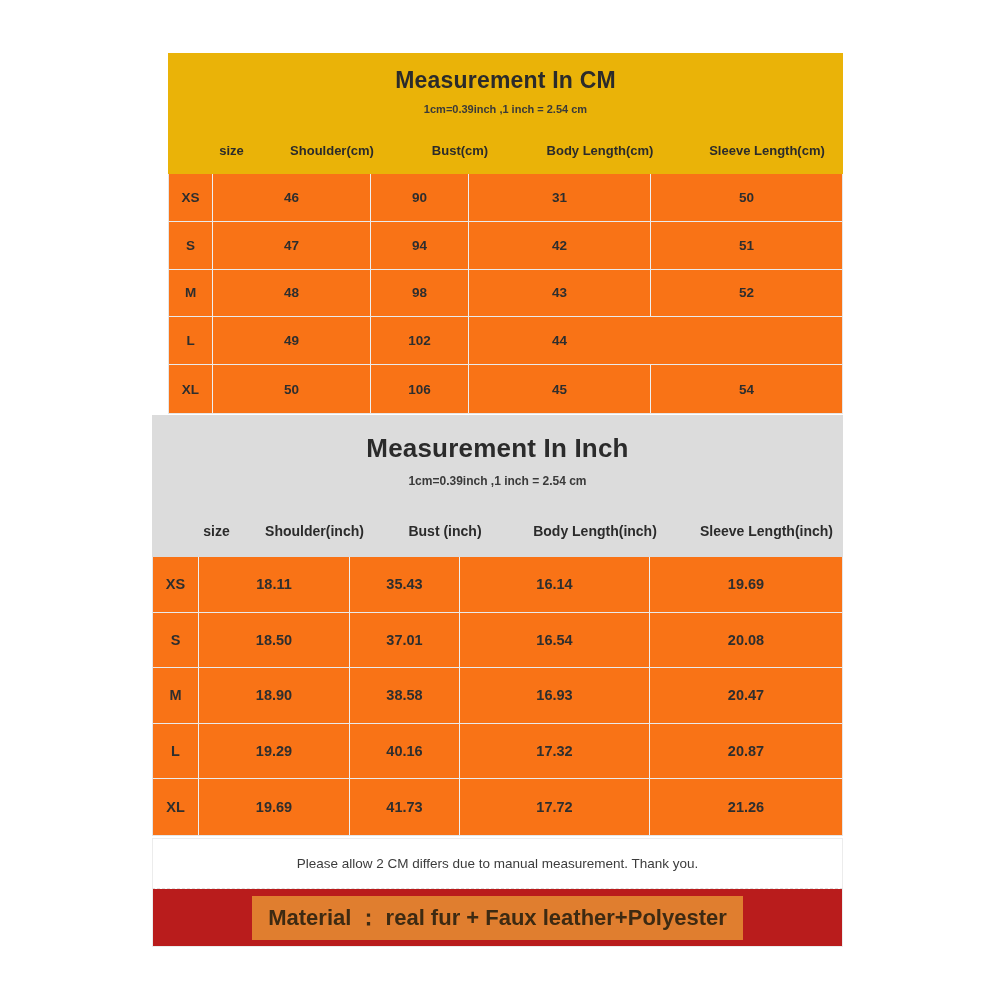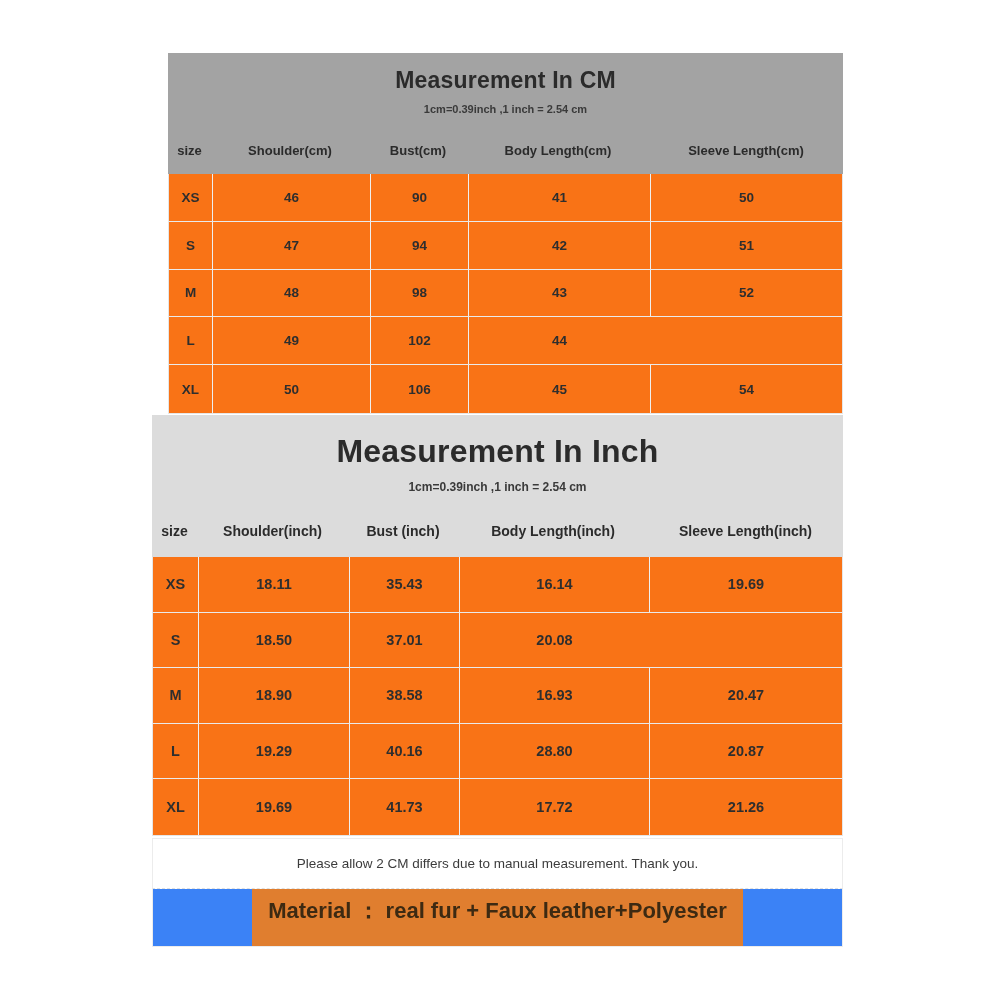--- a/index.html
+++ b/index.html
@@ -53,7 +53,7 @@
 <body>
 
 <div class="size-table cm-table">
-  <div class="table-head" style="background: #a3a3a3;">
+  <div class="table-head" style="background: #eab308;">
     <div class="t-title">Measurement In CM</div>
     <div class="t-subtitle">1cm=0.39inch ,1 inch = 2.54 cm</div>
     <div class="col-row cols-cm">

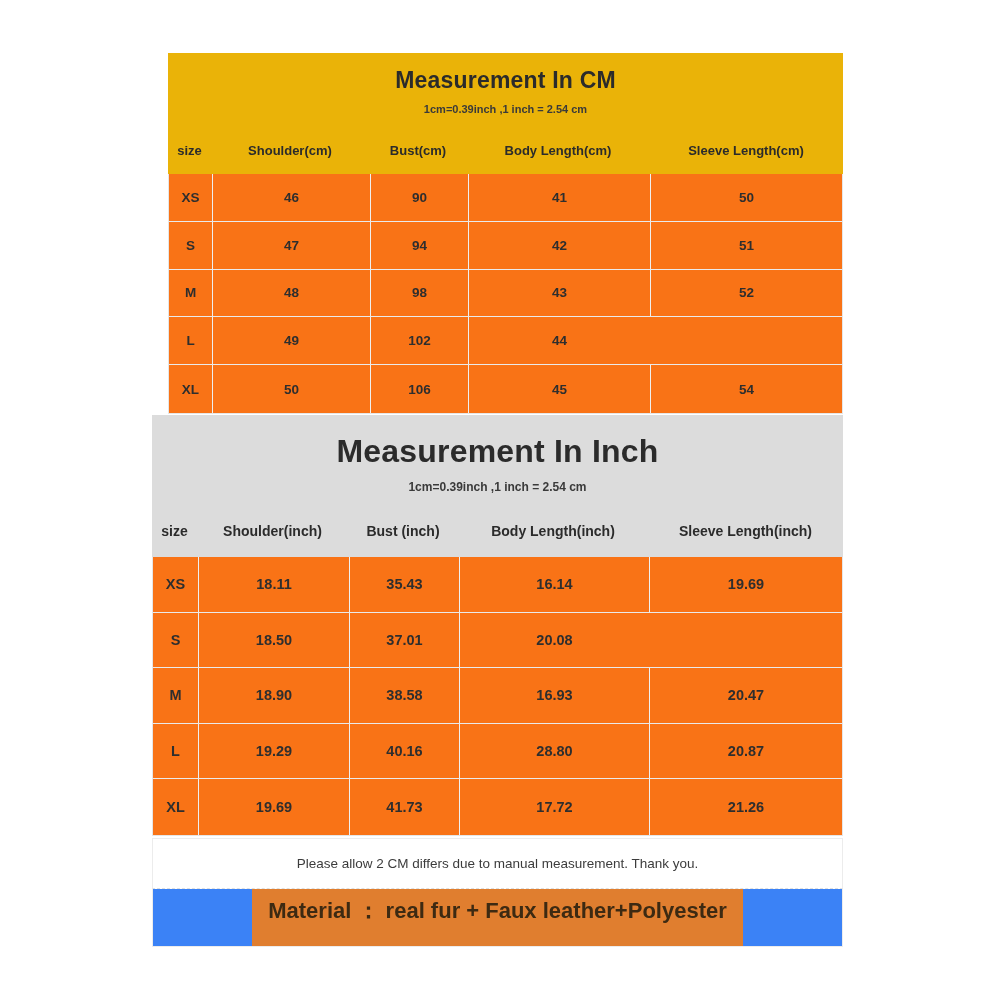--- a/index.html
+++ b/index.html
@@ -12,7 +12,7 @@
   .table-head{background:#dcdcdc;display:flex;flex-direction:column;box-sizing:border-box;}
   .t-title{text-align:center;font-weight:bold;color:#2b2b2b;letter-spacing:0.2px;}
   .t-subtitle{text-align:center;font-weight:600;color:#3a3a3a;}
-  .col-row{display:grid;align-items:center;margin-top:auto;}
+  .col-row{display:grid;align-items:center;margin-top:auto;margin-left:42px;}
   .col-cell{text-align:center;font-weight:bold;color:#2b2b2b;}
   .tbody{border:1px solid #e6e6e6;border-top:none;box-sizing:border-box;}
   .trow{display:grid;align-items:center;border-bottom:1px solid #eaeaea;box-sizing:border-box;background:#f97316;}

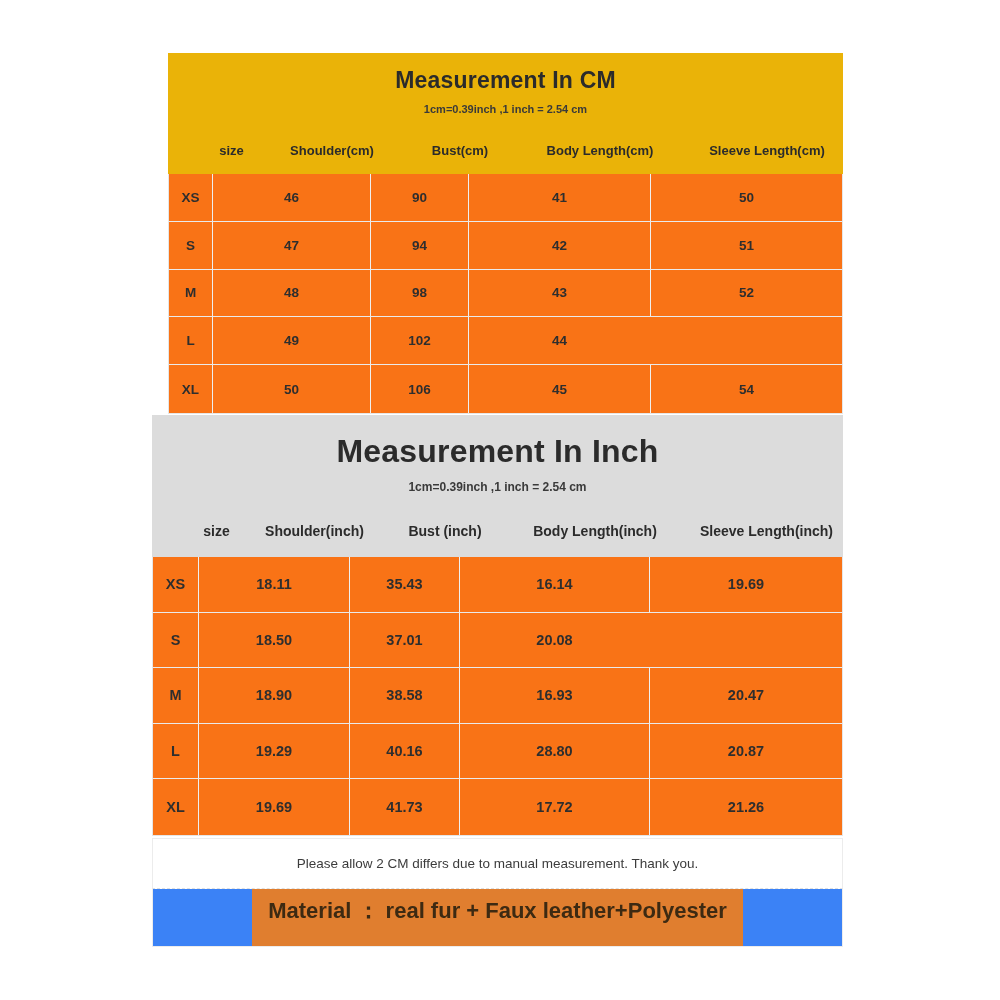--- a/index.html
+++ b/index.html
@@ -69,7 +69,7 @@
         <div class="tcell">XS</div>
         <div class="tcell">46</div>
         <div class="tcell">90</div>
-        <div class="tcell">41</div>
+        <div class="tcell">31</div>
         <div class="tcell">50</div>
       </div>
       <div class="trow cols-cm">

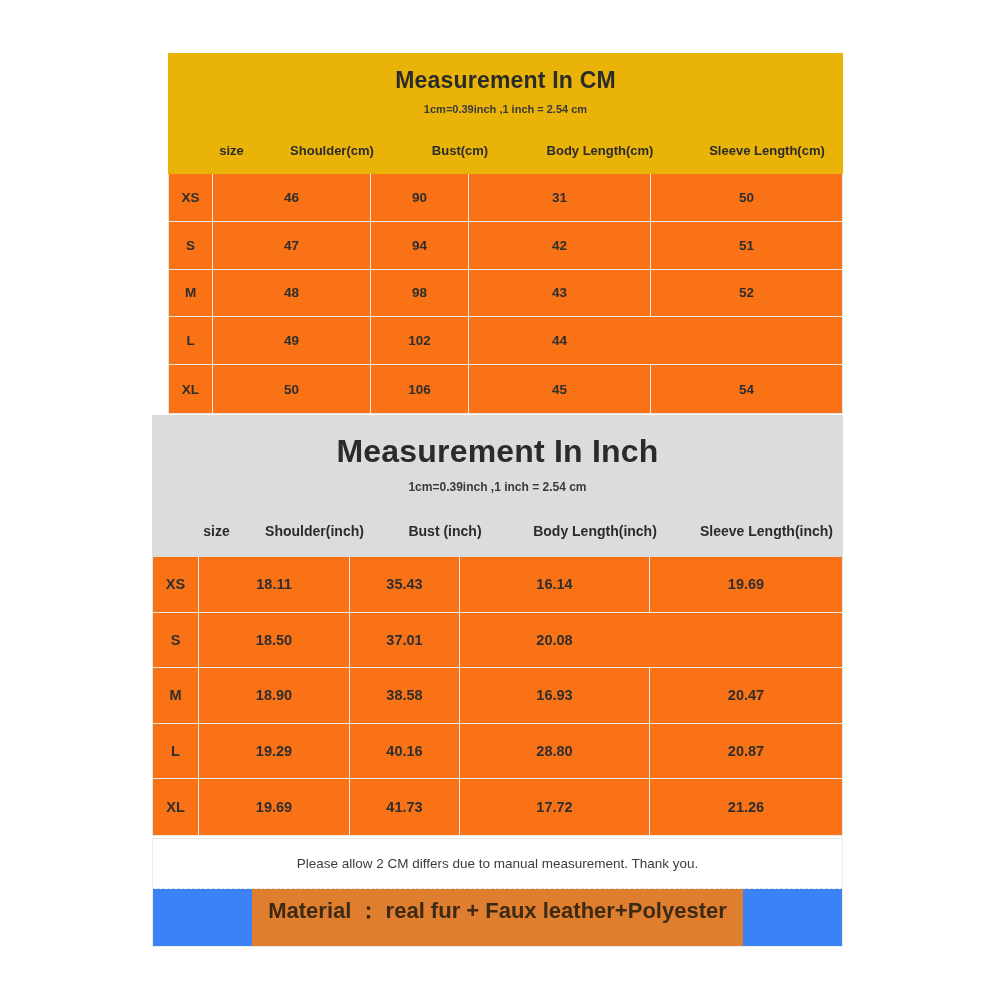--- a/index.html
+++ b/index.html
@@ -34,7 +34,7 @@
   
   .inch-table{left:152px;top:415px;width:691px;}
   .inch-table .table-head{height:142px;padding-top:18px;}
-  .inch-table .t-title{font-size:32px;}
+  .inch-table .t-title{font-size:26px;}
   .inch-table .t-subtitle{font-size:12px;margin-top:10px;}
   .inch-table .col-row{height:52px;}
   .inch-table .col-cell{font-size:14px;}

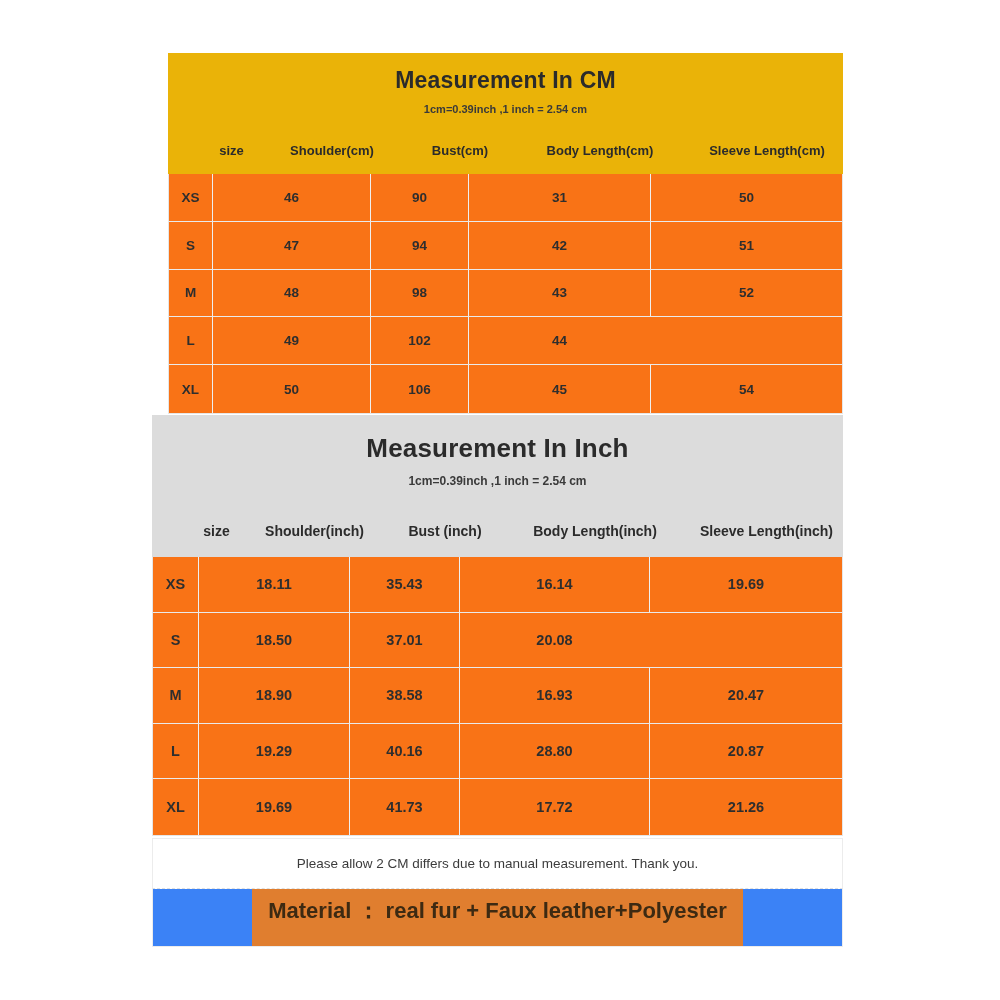--- a/index.html
+++ b/index.html
@@ -126,6 +126,7 @@
         <div class="tcell">S</div>
         <div class="tcell">18.50</div>
         <div class="tcell">37.01</div>
+        <div class="tcell">16.54</div>
         <div class="tcell">20.08</div>
       </div>
       <div class="trow cols-inch">

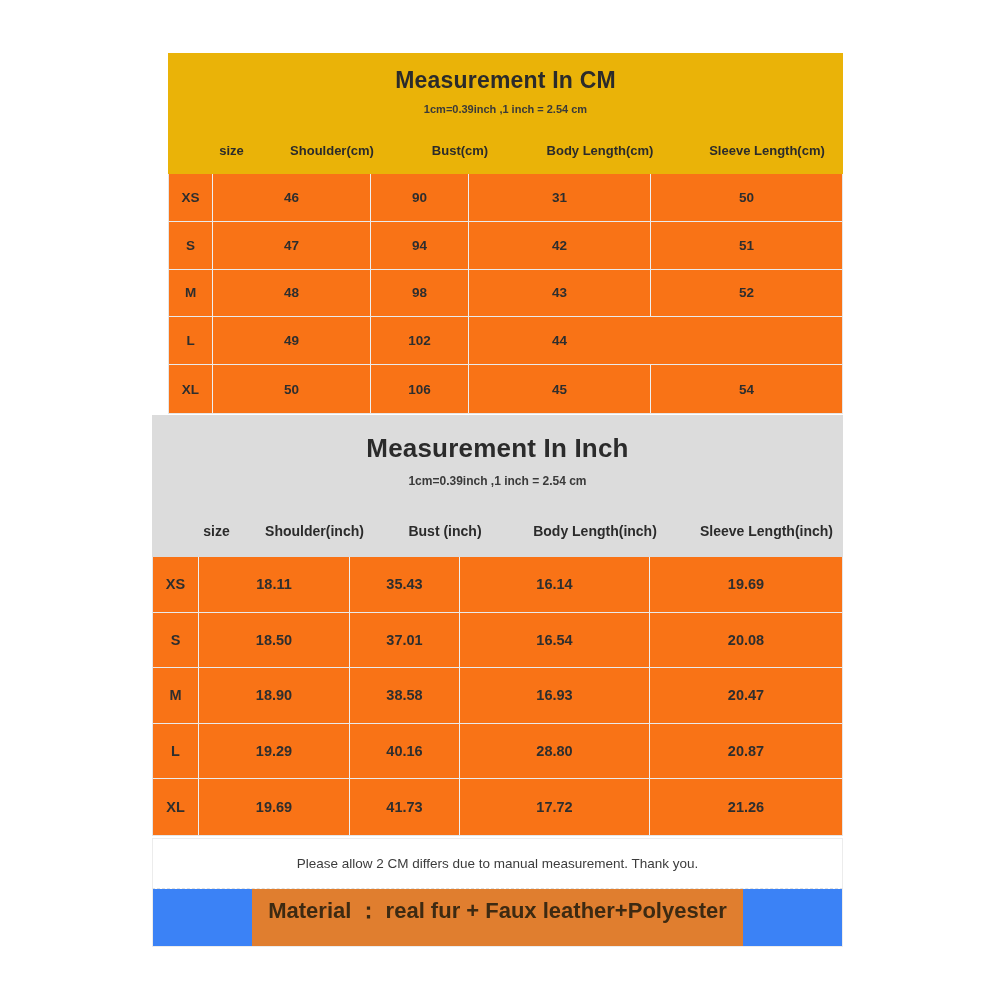--- a/index.html
+++ b/index.html
@@ -140,7 +140,7 @@
         <div class="tcell">L</div>
         <div class="tcell">19.29</div>
         <div class="tcell">40.16</div>
-        <div class="tcell">28.80</div>
+        <div class="tcell">17.32</div>
         <div class="tcell">20.87</div>
       </div>
       <div class="trow cols-inch">

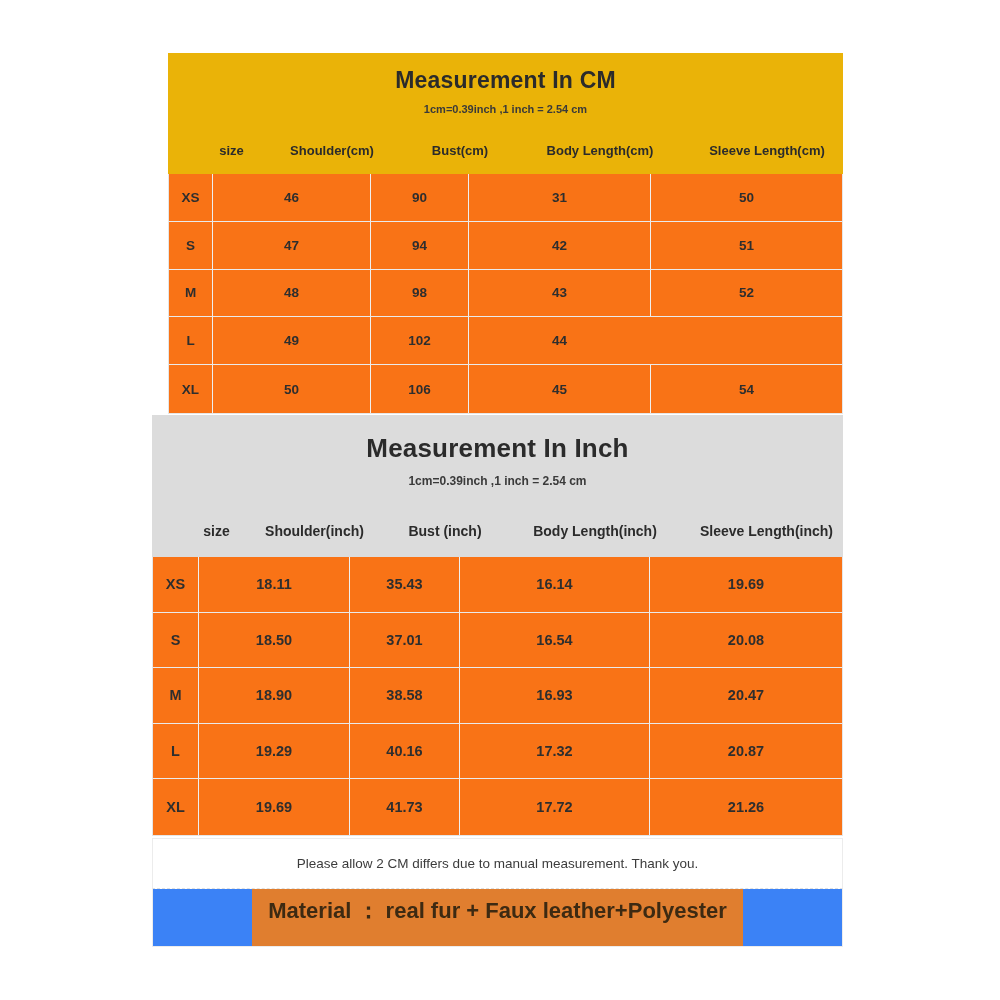--- a/index.html
+++ b/index.html
@@ -46,7 +46,7 @@
   .notes-panel{position:absolute;left:152px;top:838px;width:691px;box-sizing:border-box;}
   .note-row{border:1px solid #ececec;border-bottom:1px dashed #e0e0e0;height:51px;display:flex;align-items:center;justify-content:center;box-sizing:border-box;background:#fff;}
   .note-text{font-size:13.5px;color:#3c3c3c;}
-  .material-row{border:1px solid #ececec;border-top:none;height:58px;display:flex;justify-content:center;box-sizing:border-box;background:#3b82f6;}
+  .material-row{border:1px solid #ececec;border-top:none;height:58px;display:flex;align-items:center;justify-content:center;box-sizing:border-box;background:#b91c1c;}
   .material-highlight{display:inline-block;padding:7px 16px;font-size:22px;font-weight:bold;}
 </style>
 </head>

